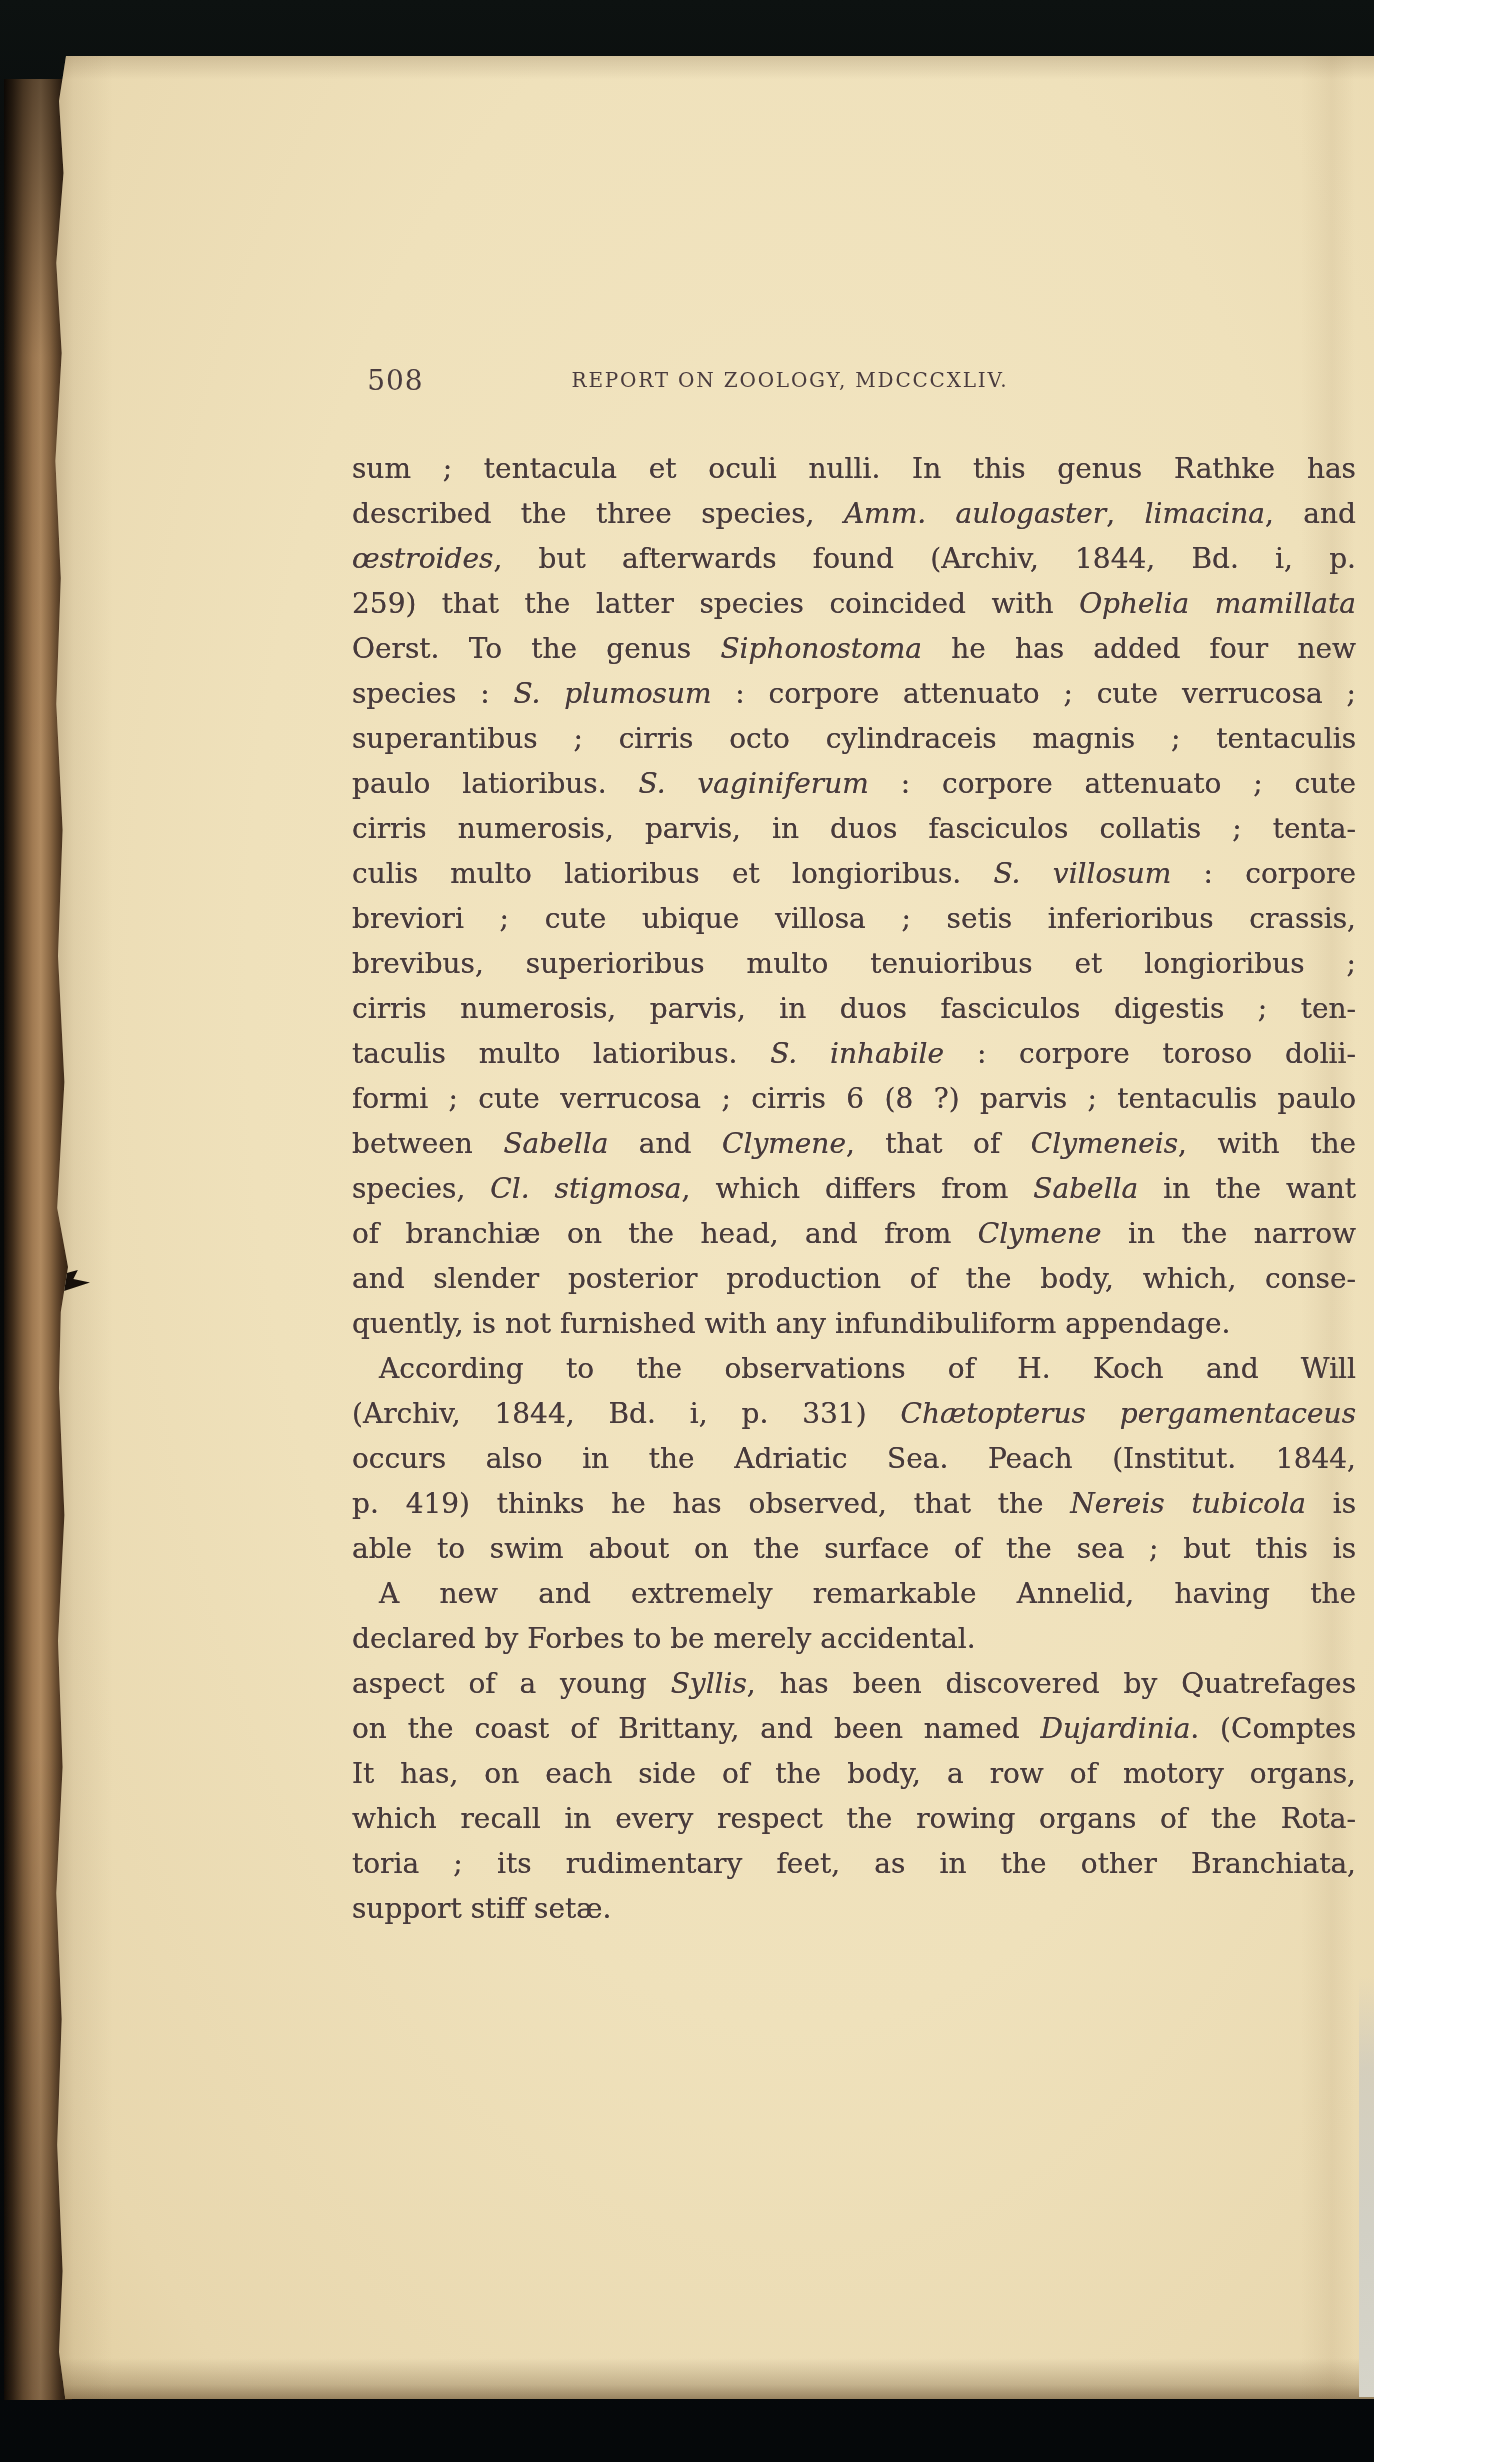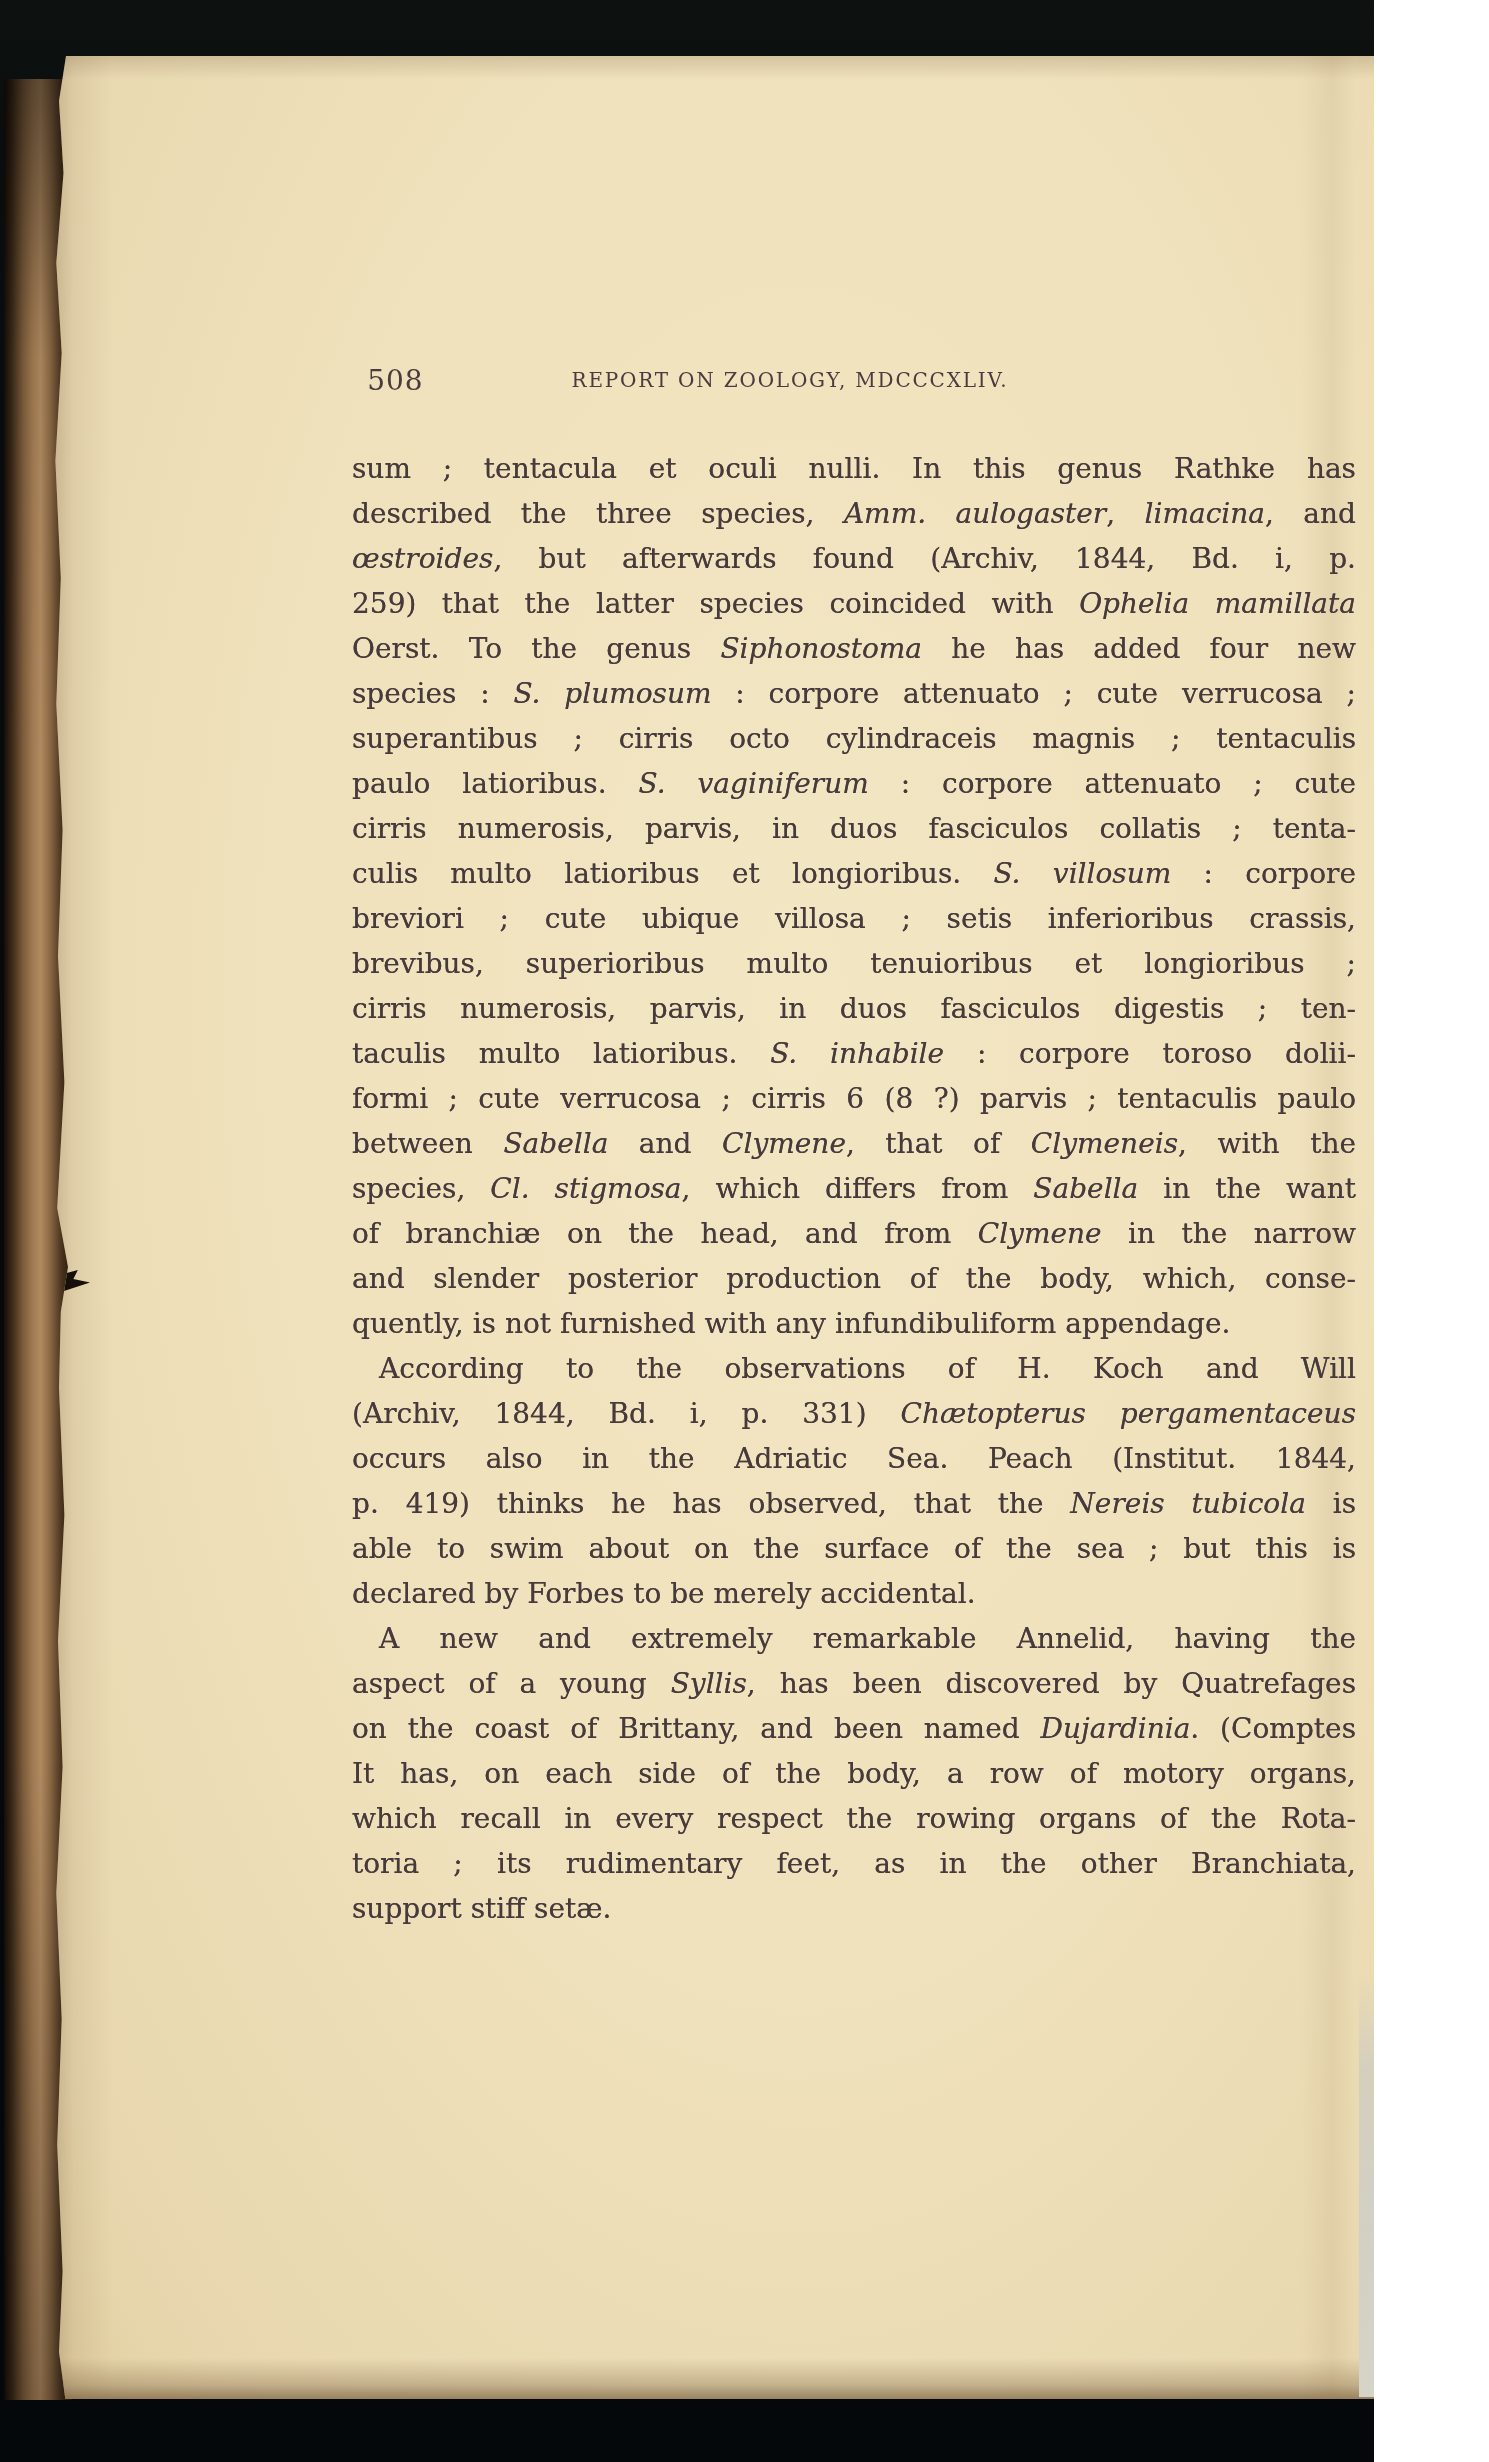--- a/index.html
+++ b/index.html
@@ -132,8 +132,8 @@
         <div class="tline"><span>occurs also in the Adriatic Sea.  Peach (Institut. 1844,</span></div>
         <div class="tline"><span>p. 419) thinks he has observed, that the </span><span class="it">Nereis tubicola</span><span> is</span></div>
         <div class="tline"><span>able to swim about on the surface of the sea ; but this is</span></div>
+        <div class="tline indent"><span>A new and extremely remarkable Annelid, having the</span></div>
         <div class="tline last"><span>declared by Forbes to be merely accidental.</span></div>
-        <div class="tline indent"><span>A new and extremely remarkable Annelid, having the</span></div>
         <div class="tline"><span>aspect of a young </span><span class="it">Syllis</span><span>, has been discovered by Quatrefages</span></div>
         <div class="tline"><span>on the coast of Brittany, and been named </span><span class="it">Dujardinia</span><span>. (Comptes</span></div>
         <div class="tline"><span>It has, on each side of the body, a row of motory organs,</span></div>

